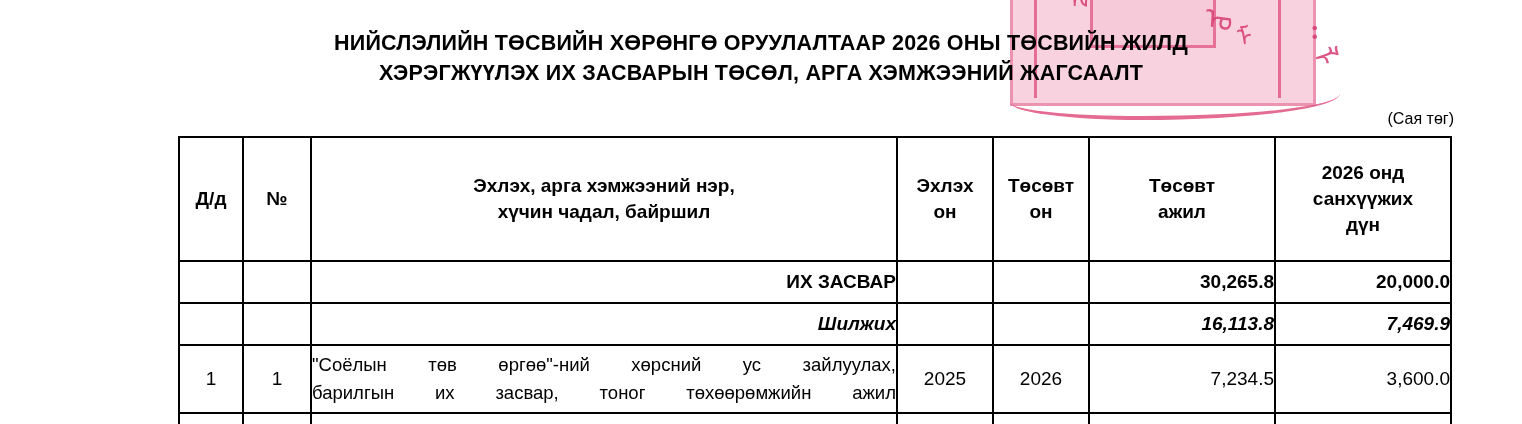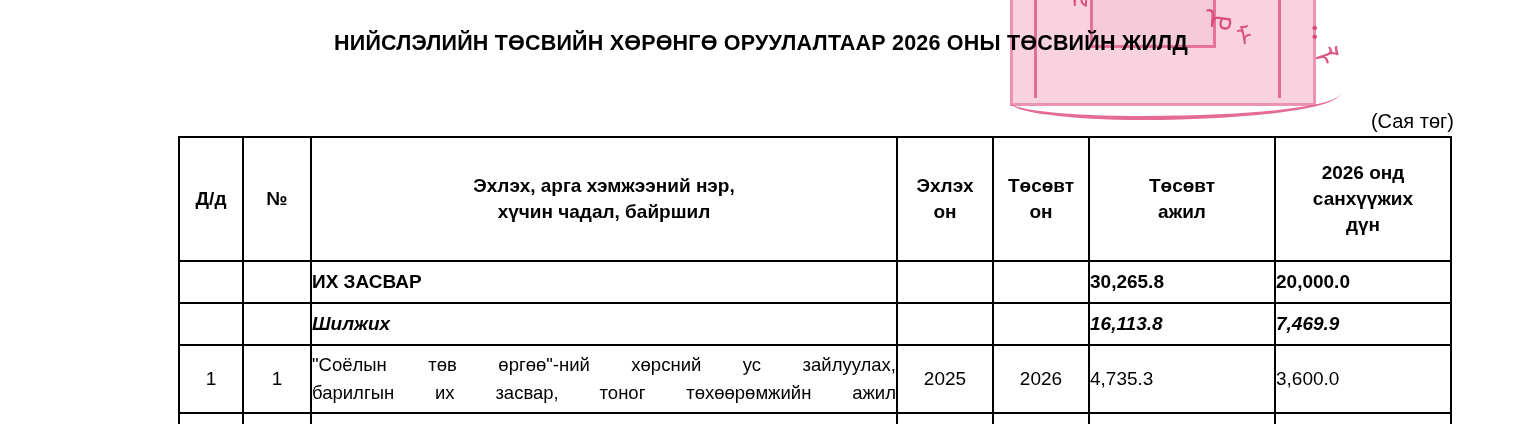--- a/index.html
+++ b/index.html
@@ -162,6 +162,7 @@
 
 <div id="title-block">
   <div class="title-line">НИЙСЛЭЛИЙН ТӨСВИЙН ХӨРӨНГӨ ОРУУЛАЛТААР 2026 ОНЫ ТӨСВИЙН ЖИЛД</div>
+  <div class="title-line">ХЭРЭГЖҮҮЛЭХ ИХ ЗАСВАРЫН ТӨСӨЛ, АРГА ХЭМЖЭЭНИЙ  ЖАГСААЛТ</div>
 </div>
 
 <div id="unit-note">(Сая төг)</div>

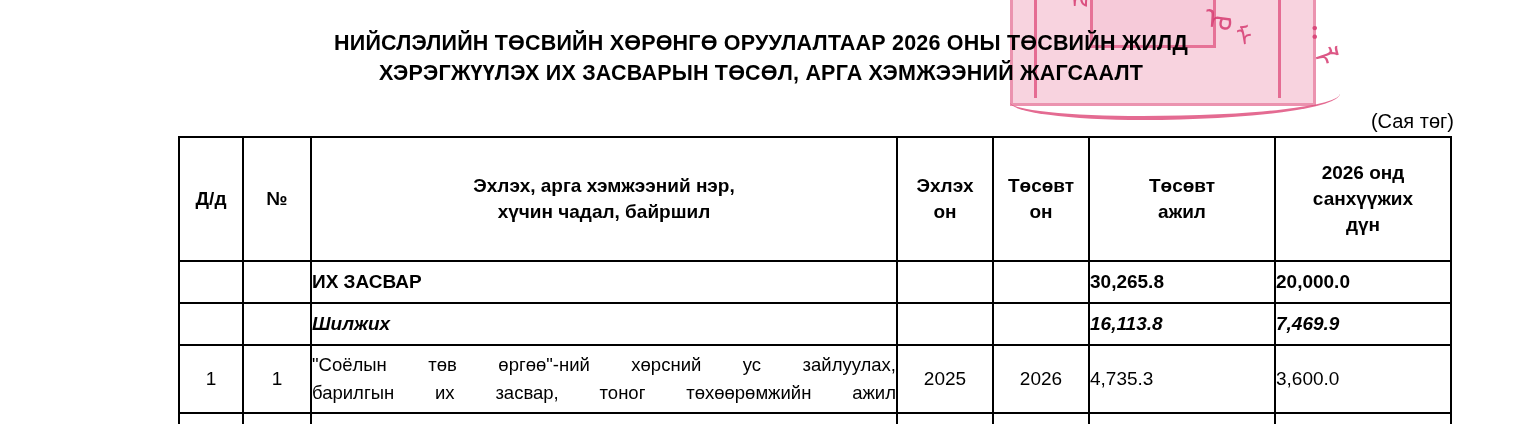--- a/index.html
+++ b/index.html
@@ -89,7 +89,7 @@
     position: absolute;
     right: 68px;
     top: 110px;
-    font-size: 20px;
+    font-size: 16px;
     white-space: nowrap;
   }
 

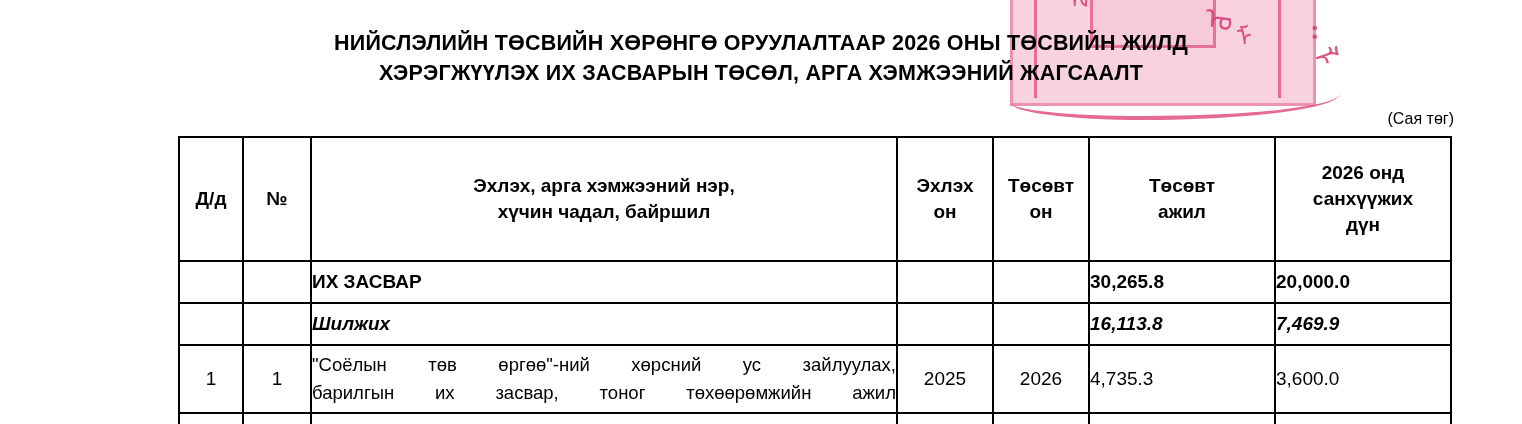--- a/index.html
+++ b/index.html
@@ -133,7 +133,7 @@
   }
   .center { text-align: center; }
   .right  { }
-  .left   { text-align: left; }
+  .left   { text-align: right; }
   .bold   { font-weight: bold; }
   .italic-bold { font-weight: bold; font-style: italic; margin-top: 19px; }
   .justify {

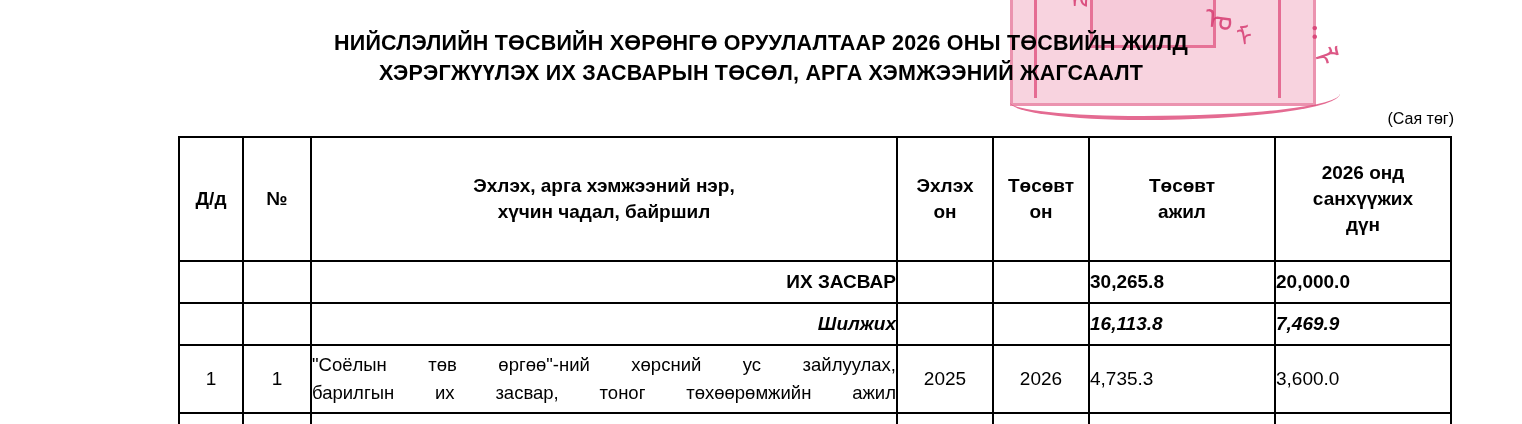--- a/index.html
+++ b/index.html
@@ -132,7 +132,7 @@
     padding: 4px 10px;
   }
   .center { text-align: center; }
-  .right  { }
+  .right  { text-align: right; }
   .left   { text-align: right; }
   .bold   { font-weight: bold; }
   .italic-bold { font-weight: bold; font-style: italic; margin-top: 19px; }

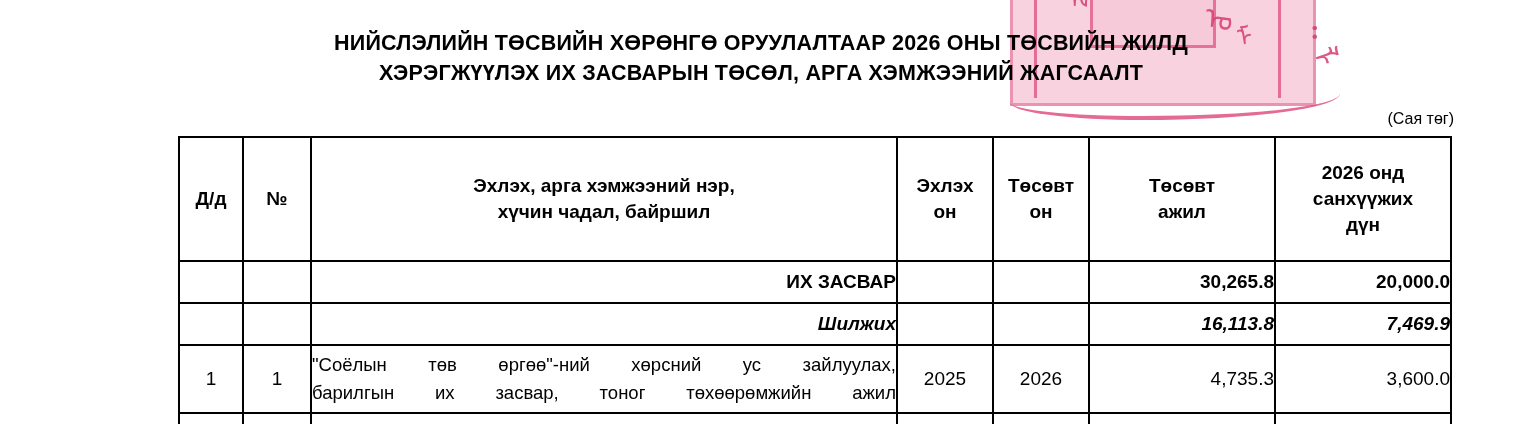--- a/index.html
+++ b/index.html
@@ -235,7 +235,7 @@
       </td>
       <td class="row-cell tall center">2025</td>
       <td class="row-cell tall center">2026</td>
-      <td class="row-cell tall right">4,735.3</td>
+      <td class="row-cell tall right">7,234.5</td>
       <td class="row-cell tall right">3,600.0</td>
     </tr>
 

